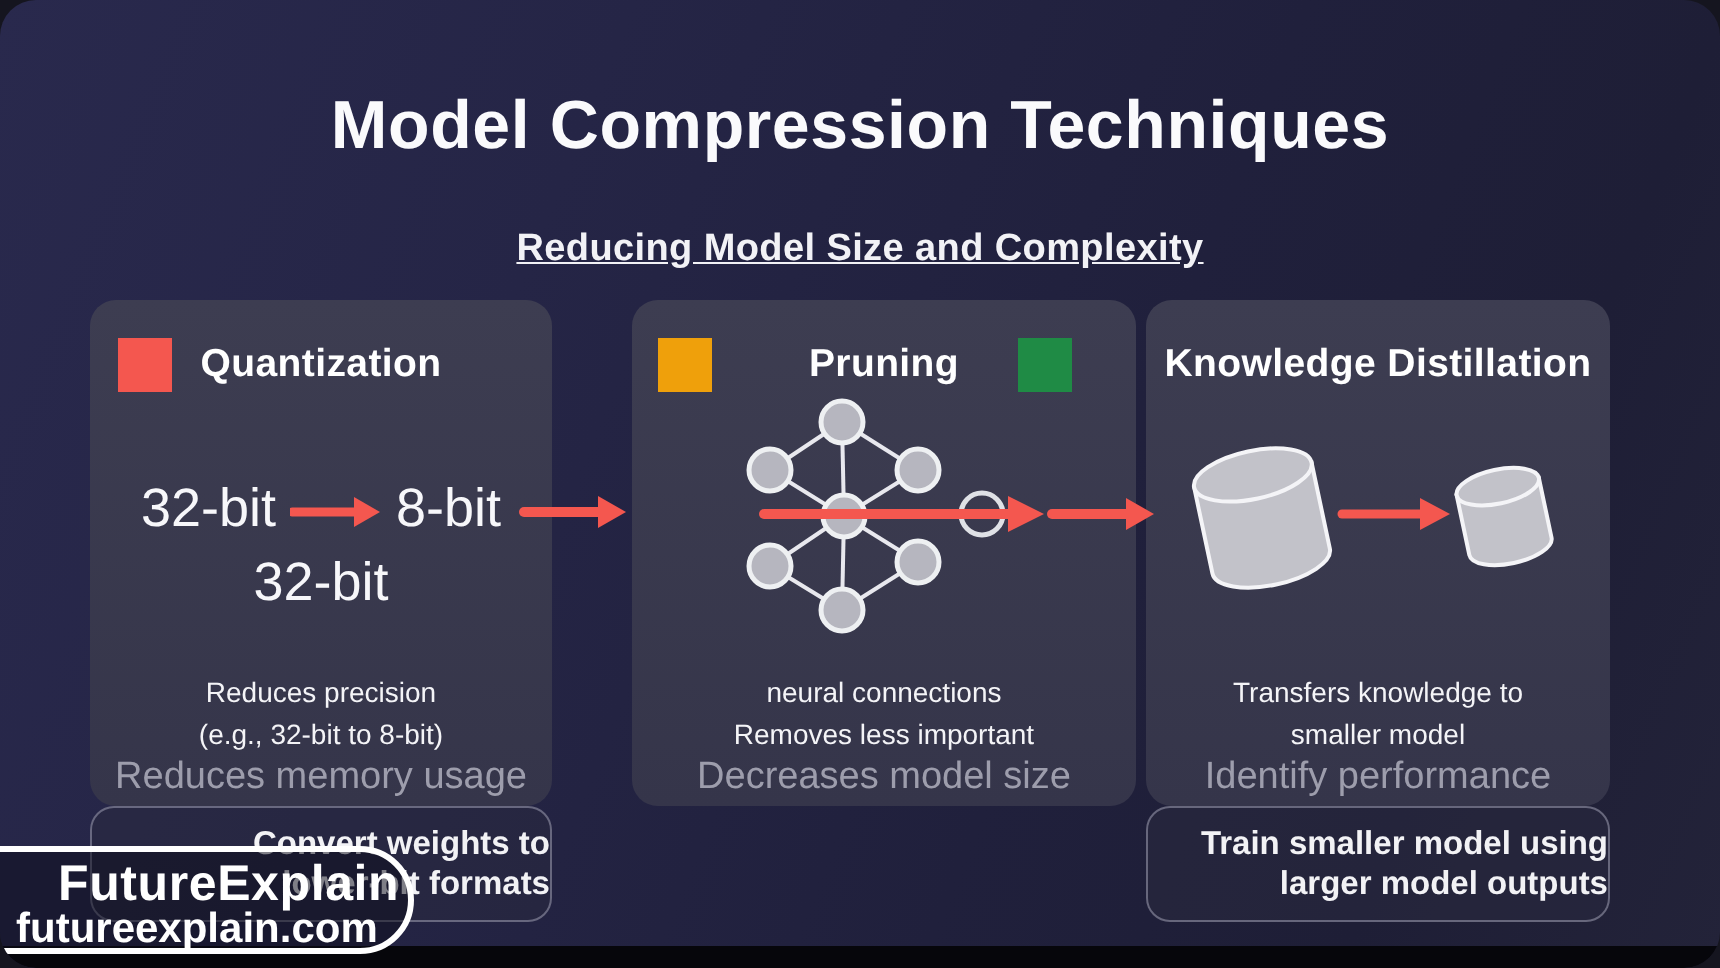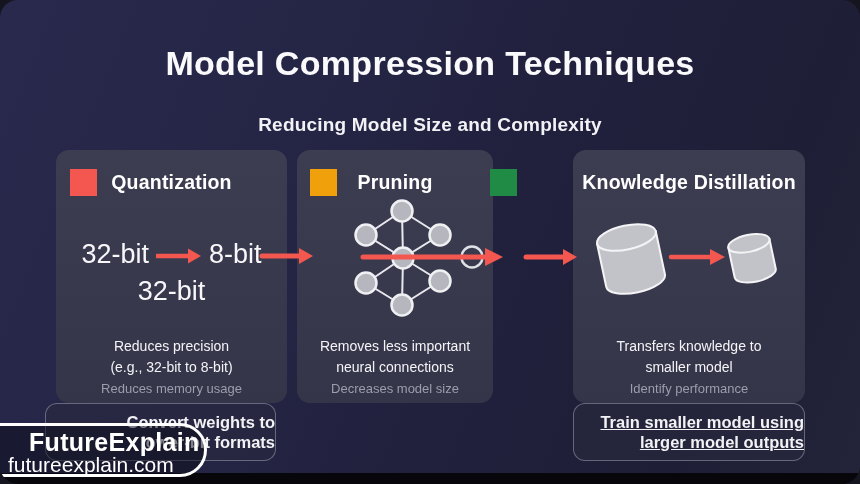--- a/index.html
+++ b/index.html
@@ -15,7 +15,7 @@
   }
   .page-subtitle{
     position:absolute;top:114px;left:0;width:860px;margin:0;text-align:center;
-    font-size:19px;font-weight:600;color:#f2f2f6;letter-spacing:.2px;
+    font-size:19px;font-weight:600;color:#f2f2f6;letter-spacing:.2px;text-decoration:underline;
   }
   .panel{
     position:absolute;top:150px;height:253px;border-radius:13px;

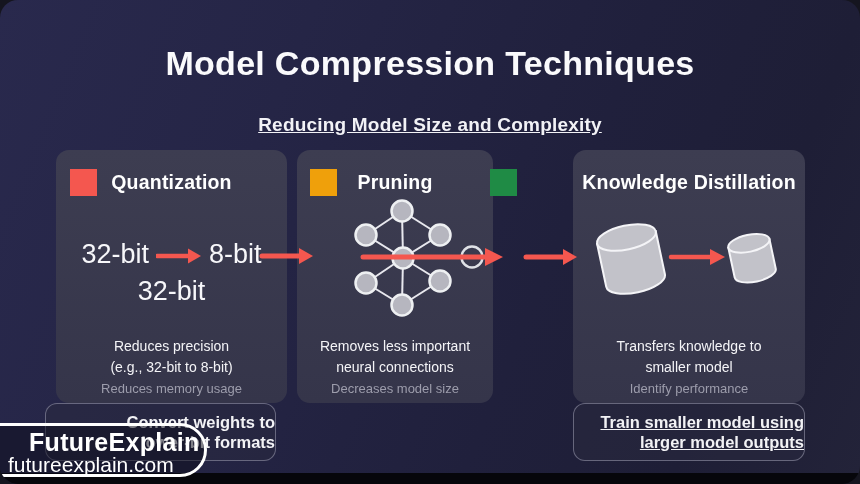--- a/index.html
+++ b/index.html
@@ -21,7 +21,7 @@
     position:absolute;top:150px;height:253px;border-radius:13px;
     background:linear-gradient(#3d3d51,#35354a);
   }
-  .panel.p1{left:45px;width:231px;margin-left:11px;}
+  .panel.p1{left:45px;width:231px;}
   .panel.p2{left:297px;width:196px;}
   .panel.p3{left:573px;width:232px;}
   .panel-title{

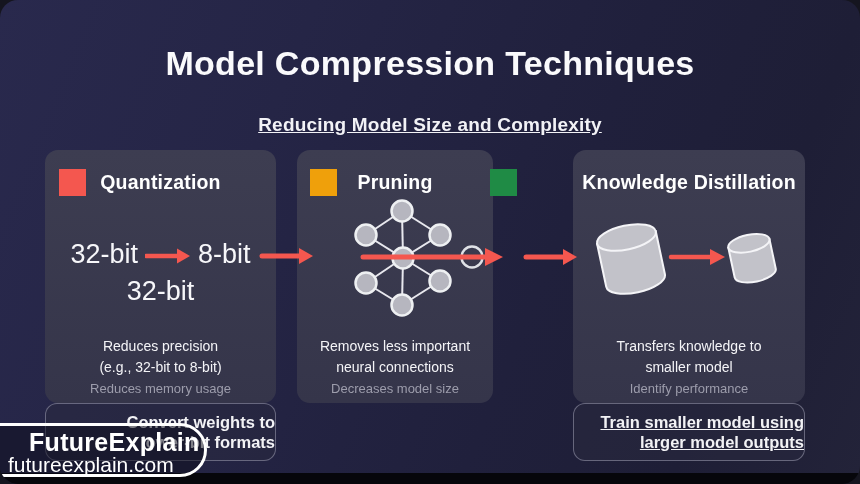--- a/index.html
+++ b/index.html
@@ -22,7 +22,7 @@
     background:linear-gradient(#3d3d51,#35354a);
   }
   .panel.p1{left:45px;width:231px;}
-  .panel.p2{left:297px;width:196px;}
+  .panel.p2{left:316px;width:252px;}
   .panel.p3{left:573px;width:232px;}
   .panel-title{
     position:absolute;top:21px;left:0;width:100%;text-align:center;

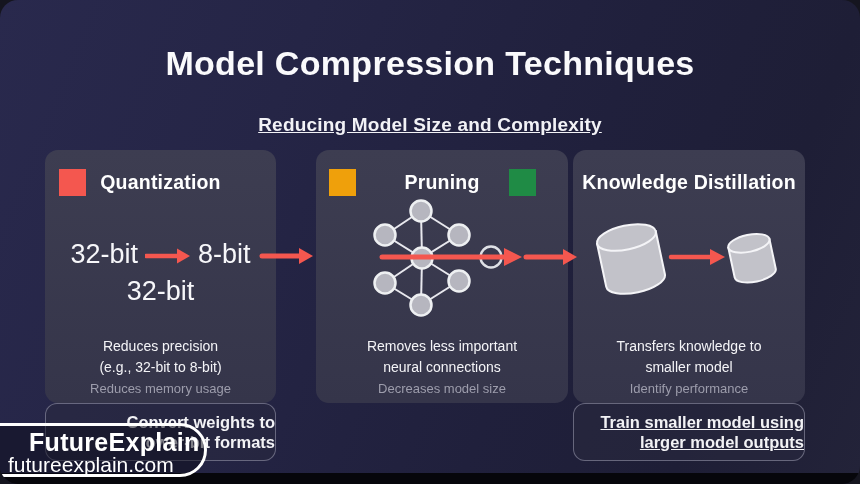--- a/index.html
+++ b/index.html
@@ -129,8 +129,8 @@
       </g>
     </svg>
     <div class="desc">
+      <div class="d-strong">neural connections</div>
       <div class="d-strong">Removes less important</div>
-      <div class="d-strong">neural connections</div>
       <div class="d-muted">Decreases model size</div>
     </div>
   </section>

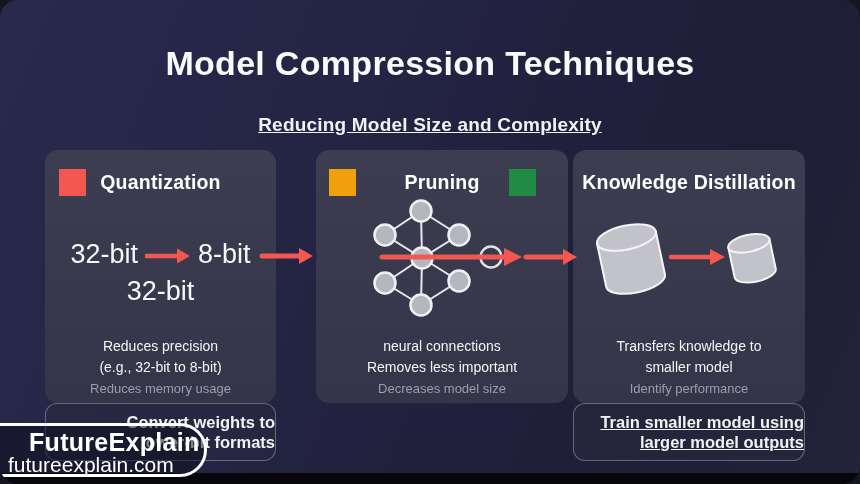--- a/index.html
+++ b/index.html
@@ -46,7 +46,7 @@
     position:absolute;top:186px;left:0;width:100%;text-align:center;line-height:21px;
   }
   .desc .d-strong{font-size:14px;font-weight:400;color:#f4f4f7;}
-  .desc .d-muted{font-size:13px;font-weight:400;color:#9d9dac;}
+  .desc .d-muted{font-size:19px;font-weight:400;color:#9d9dac;}
   .action{
     position:absolute;top:403px;height:58px;box-sizing:border-box;border-radius:12px;
     border:1.5px solid rgba(170,170,190,.5);background:rgba(42,42,64,.55);

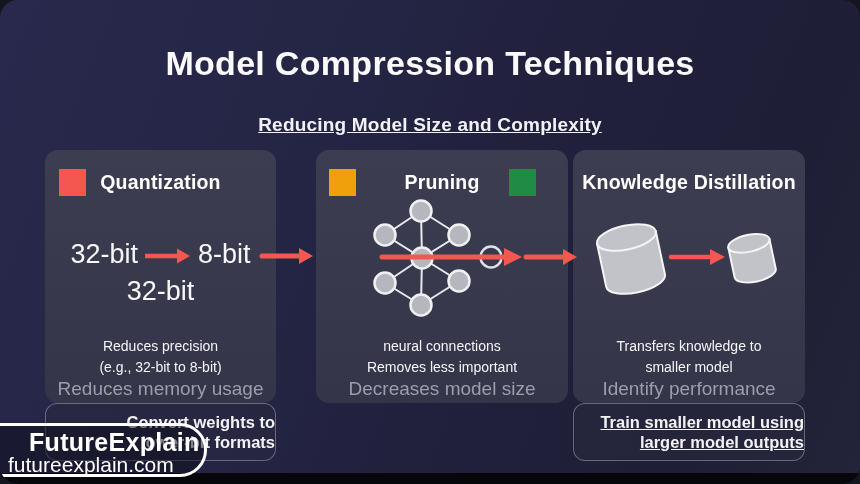--- a/index.html
+++ b/index.html
@@ -55,7 +55,7 @@
   }
   .action.a1{left:45px;width:231px;}
   .action.a2{left:307px;width:232px;}
-  .action.a3{left:573px;width:232px;text-decoration:underline;}
+  .action.a3{left:573px;width:232px;}
   .net-svg{position:absolute;left:0;top:48px;}
   .distill-svg{position:absolute;left:0;top:58px;}
   .gap-arrow{position:absolute;}

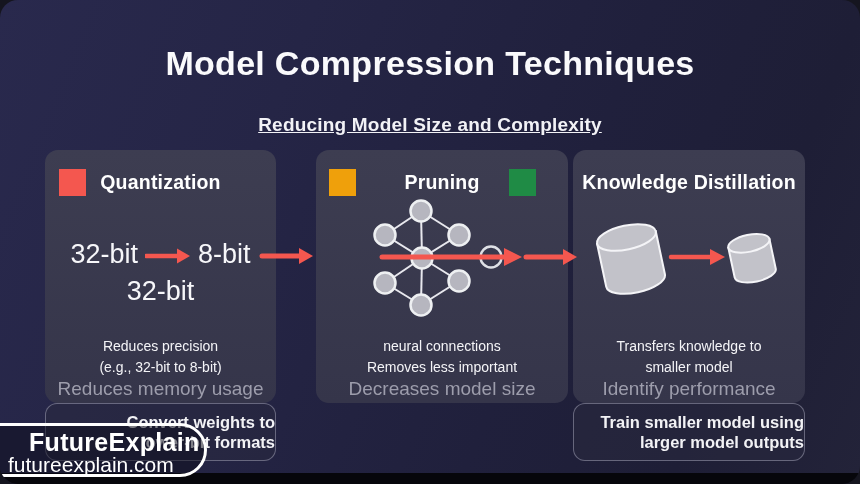--- a/index.html
+++ b/index.html
@@ -66,7 +66,7 @@
     border:3.5px solid #ffffff;border-radius:30px;background:rgba(12,12,26,.5);z-index:10;
   }
   .wm-brand{position:absolute;left:81px;top:2px;font-size:25px;font-weight:700;color:#ffffff;letter-spacing:.3px;}
-  .wm-site{position:absolute;left:60px;top:27px;font-size:21px;font-weight:400;color:#ffffff;}
+  .wm-site{position:absolute;left:60px;top:27px;font-size:21px;font-weight:700;color:#ffffff;}
   .bottom-bar{position:absolute;left:0;bottom:0;width:860px;height:11px;background:#06060b;z-index:5;}
 </style>
 </head>

